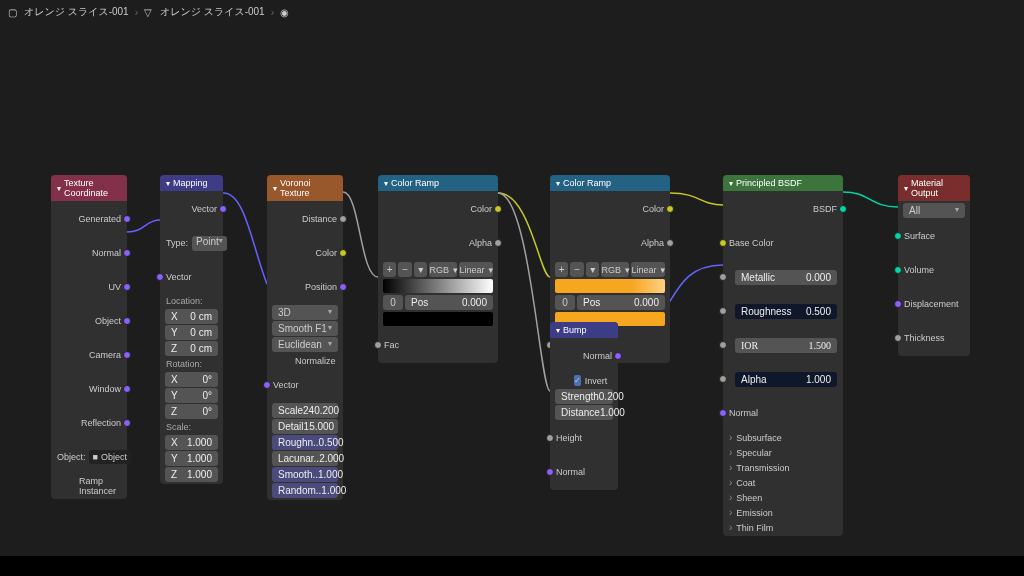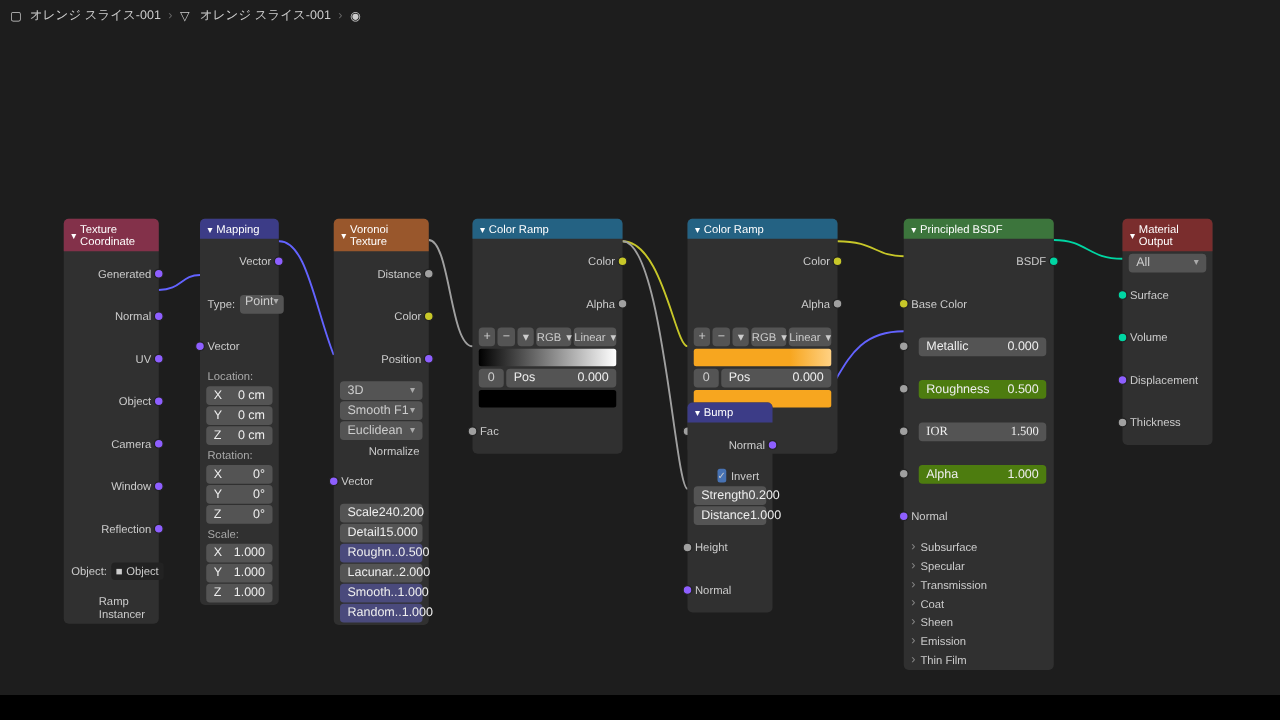--- a/index.html
+++ b/index.html
@@ -32,7 +32,7 @@
   .dropdown { cursor: pointer; }
   .dropdown::after { content: "▾"; font-size: 8px; color: #aaa; }
   .field.purple { background: #4a4a7c; }
-  .field.blue { background: #4d7c0f; }
+  .field.blue { background: #0f172a; }
   .field .k { color: #eee; }
   .field .v { color: #eee; }
   .section { padding: 2px 6px; color: #aaa; font-size: 9px; }

